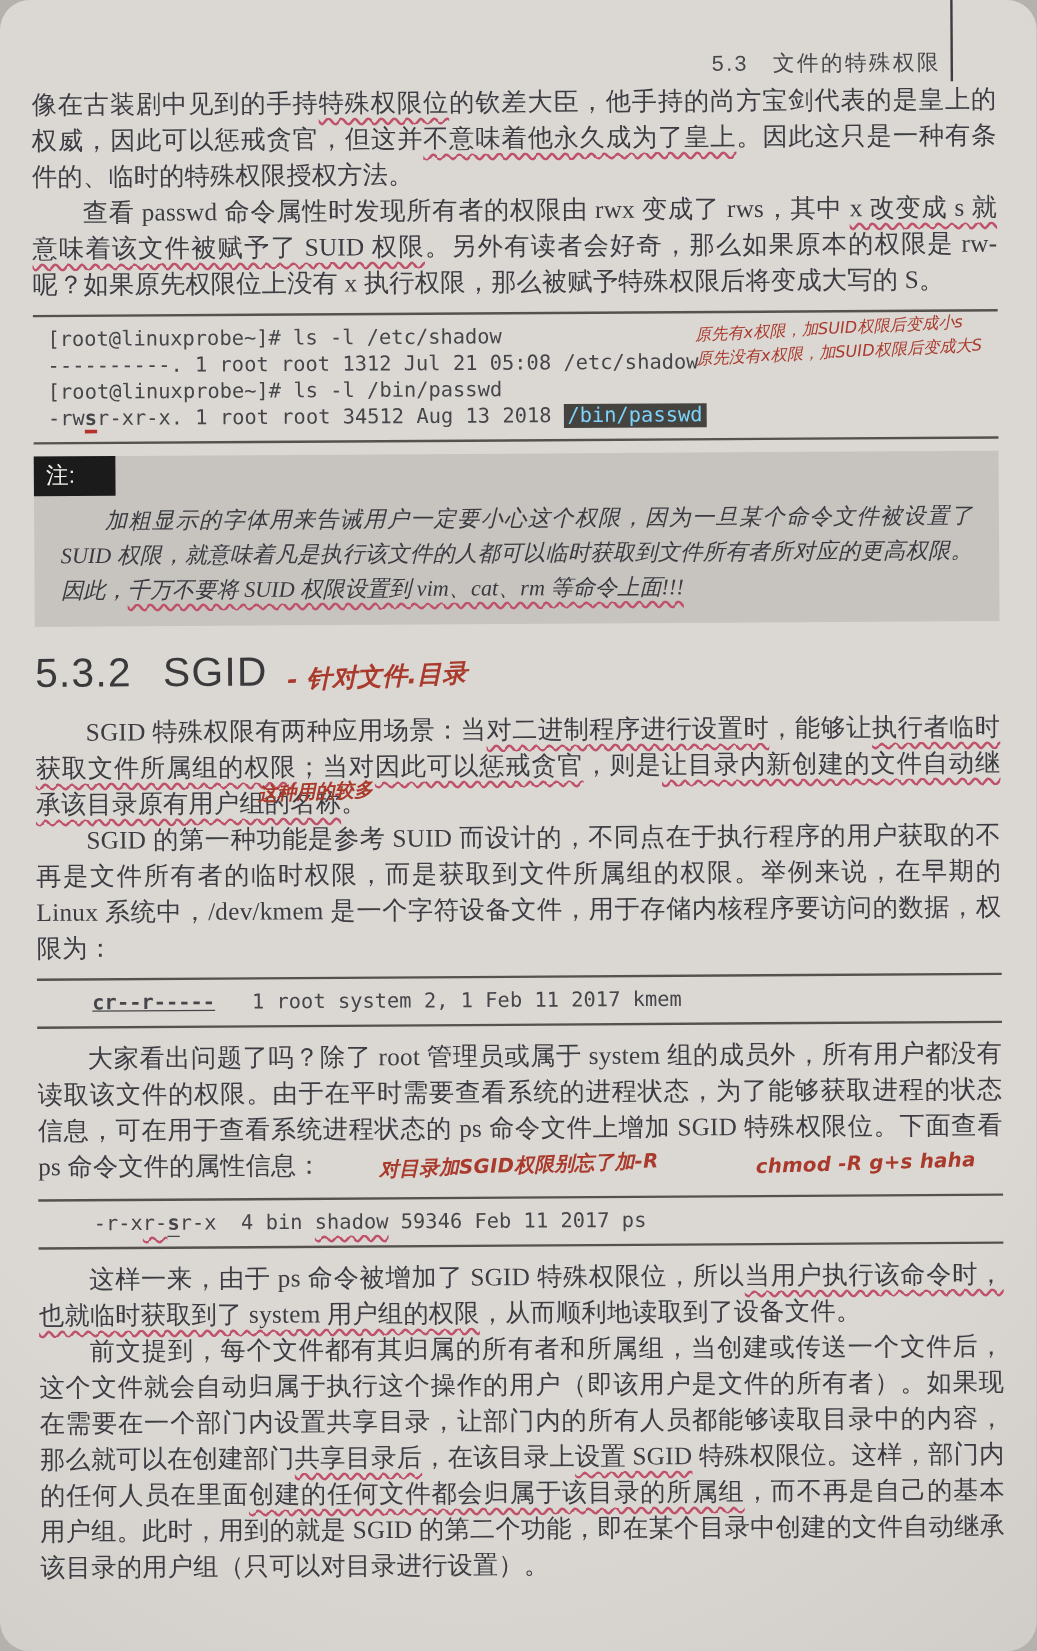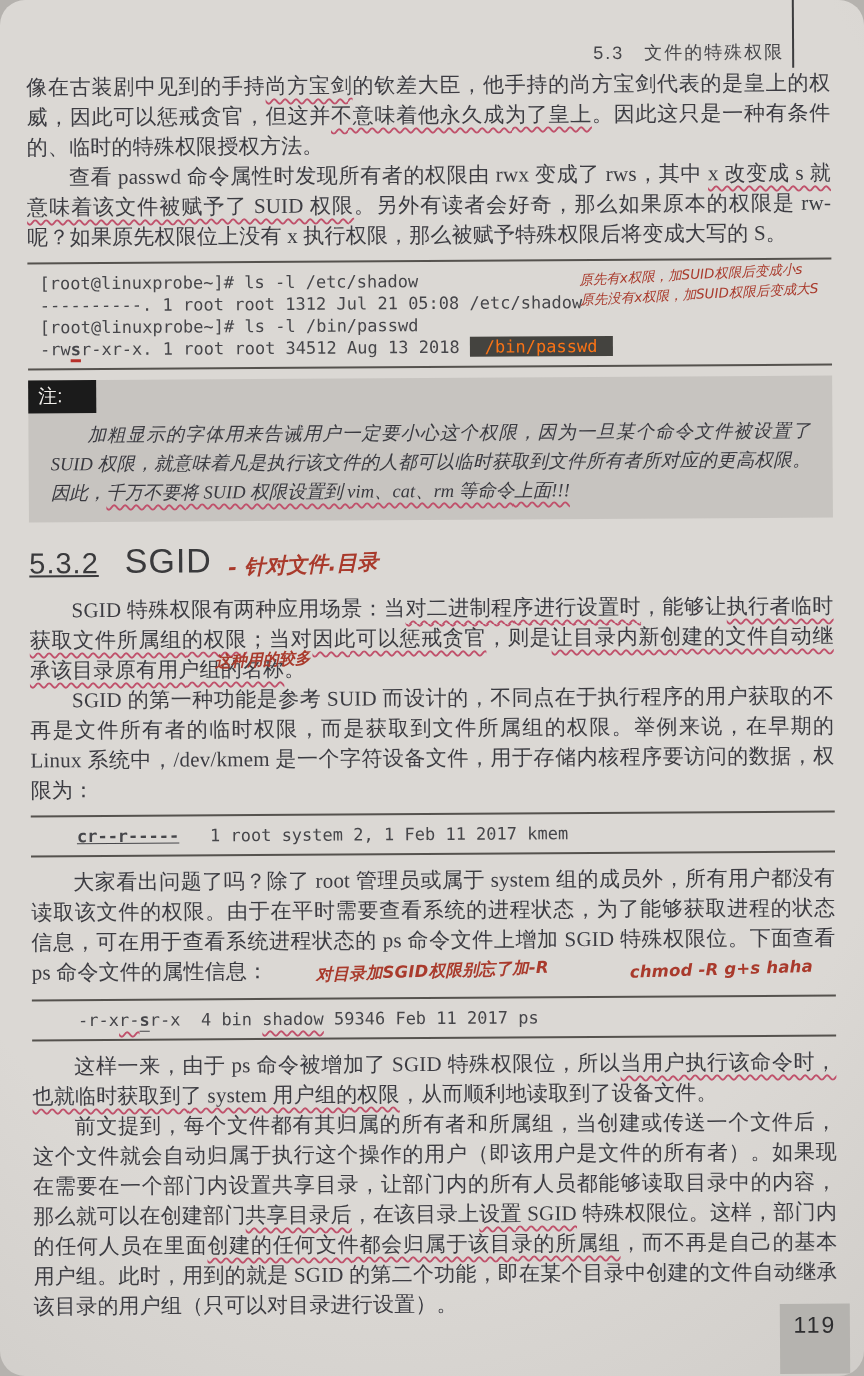--- a/index.html
+++ b/index.html
@@ -72,7 +72,7 @@
 
     <div class="content">
 
-      <p class="body"><span>像在古装剧中见到的手持</span><span class="mk">尚方宝剑</span><span>的钦差大臣，他手持的尚方宝剑代表的是皇上的权威，因此可以惩戒贪官，但这并</span><span class="mk">不意味着他永久成为了皇上</span><span>。因此这只是一种有条件的、临时的特殊权限授权方法。</span></p>
+      <p class="body"><span>像在古装剧中见到的手持</span><span class="mk">特殊权限位</span><span>的钦差大臣，他手持的尚方宝剑代表的是皇上的权威，因此可以惩戒贪官，但这并</span><span class="mk">不意味着他永久成为了皇上</span><span>。因此这只是一种有条件的、临时的特殊权限授权方法。</span></p>
       <p class="body indent"><span>查看 passwd 命令属性时发现所有者的权限由 rwx 变成了 rws，其中 </span><span class="mk">x 改变成 s 就意味着该文件被赋予了 SUID 权限</span><span>。另外有读者会好奇，那么如果原本的权限是 rw-呢？如果原先权限位上没有 x 执行权限，那么被赋予特殊权限后将变成大写的 S。</span></p>
 
       <div class="code">

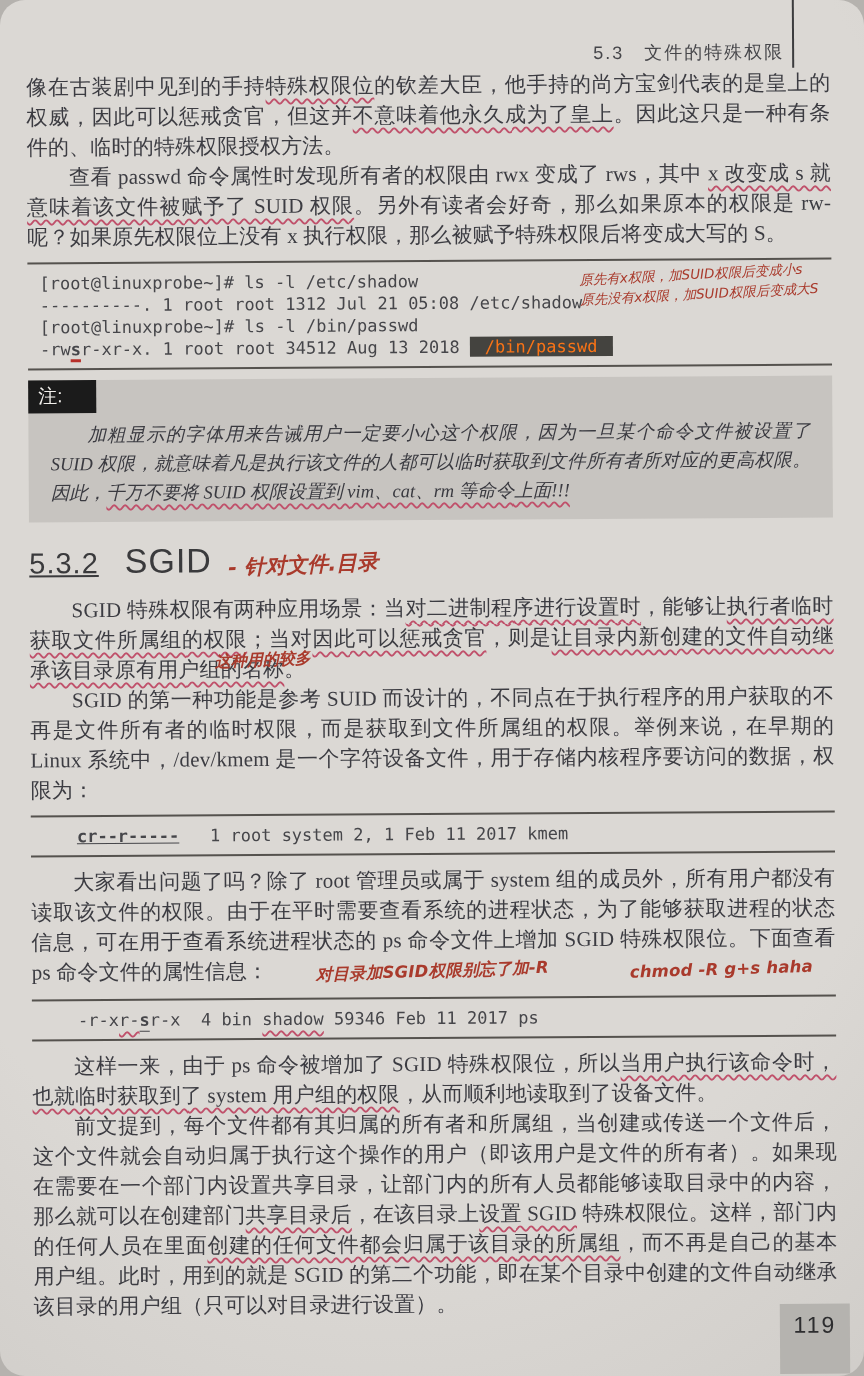--- a/index.html
+++ b/index.html
@@ -23,7 +23,7 @@
   .mk{text-decoration-line:underline;text-decoration-style:wavy;text-decoration-color:#c0516b;
       text-decoration-thickness:2px;text-underline-offset:5px;}
   .bd{font-weight:bold;text-decoration:underline;}
-  .inv{background:#44433f;color:#f97316;padding:0 15px;}
+  .inv{background:#44433f;color:#7dd3fc;padding:0 3px;}
   .rm{text-decoration-line:underline;text-decoration-style:solid;text-decoration-color:#b8302a;
       text-decoration-thickness:3px;text-underline-offset:4px;}
   .hw{color:#a93a2c;font-style:italic;font-family:"DejaVu Sans",sans-serif;}

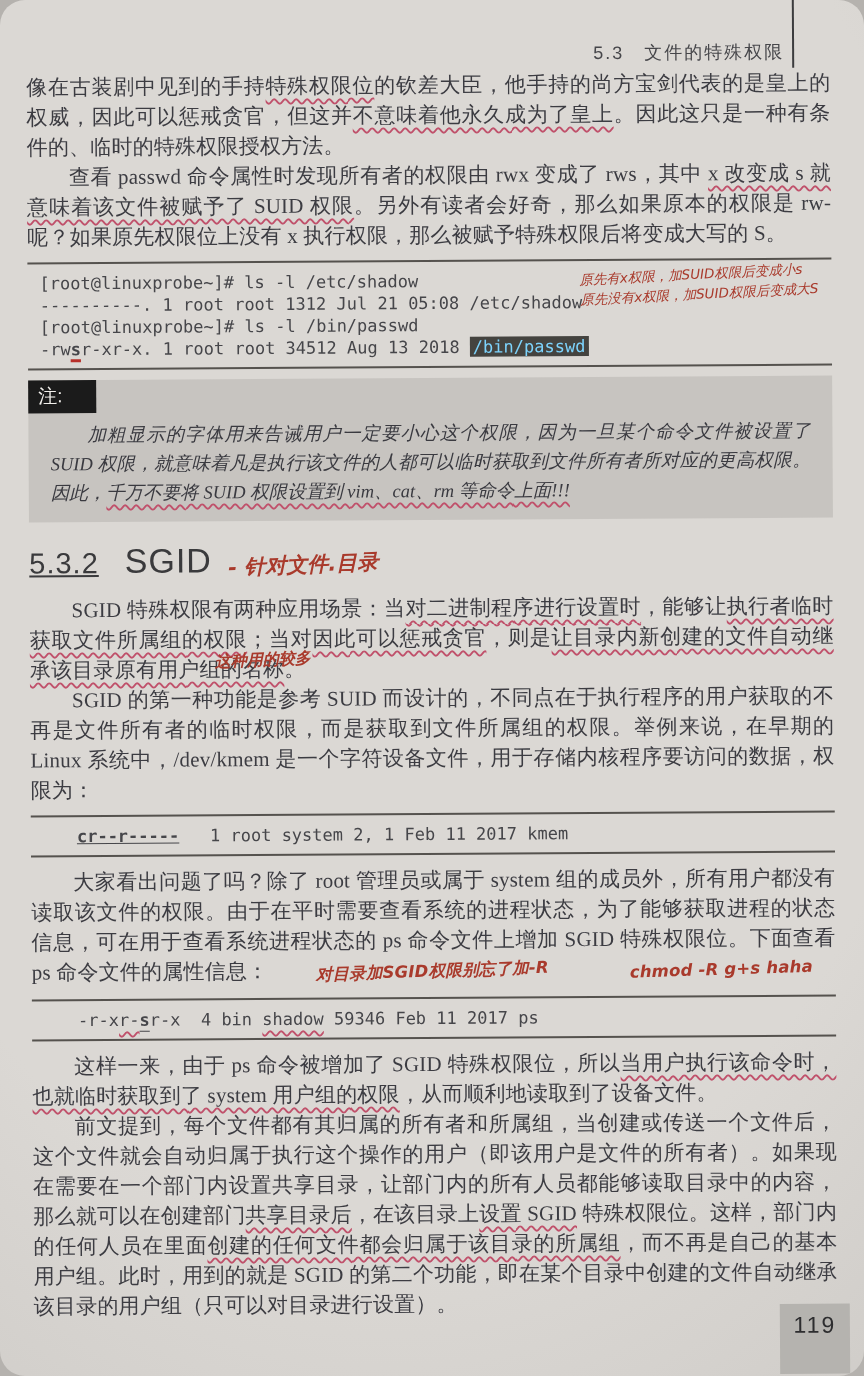--- a/index.html
+++ b/index.html
@@ -44,7 +44,7 @@
   
   .section{display:flex;align-items:baseline;margin:20px 0 14px;
     font-family:"Liberation Sans",sans-serif;font-weight:500;color:#3a3a3c;}
-  .sec-num{font-size:29px;letter-spacing:1px;text-decoration:underline;}
+  .sec-num{font-size:34px;letter-spacing:1px;}
   .sec-title{font-size:34px;margin-left:26px;letter-spacing:1px;}
   .sec-hw{font-size:21px;margin-left:16px;transform:rotate(-2deg);font-weight:bold;}
   

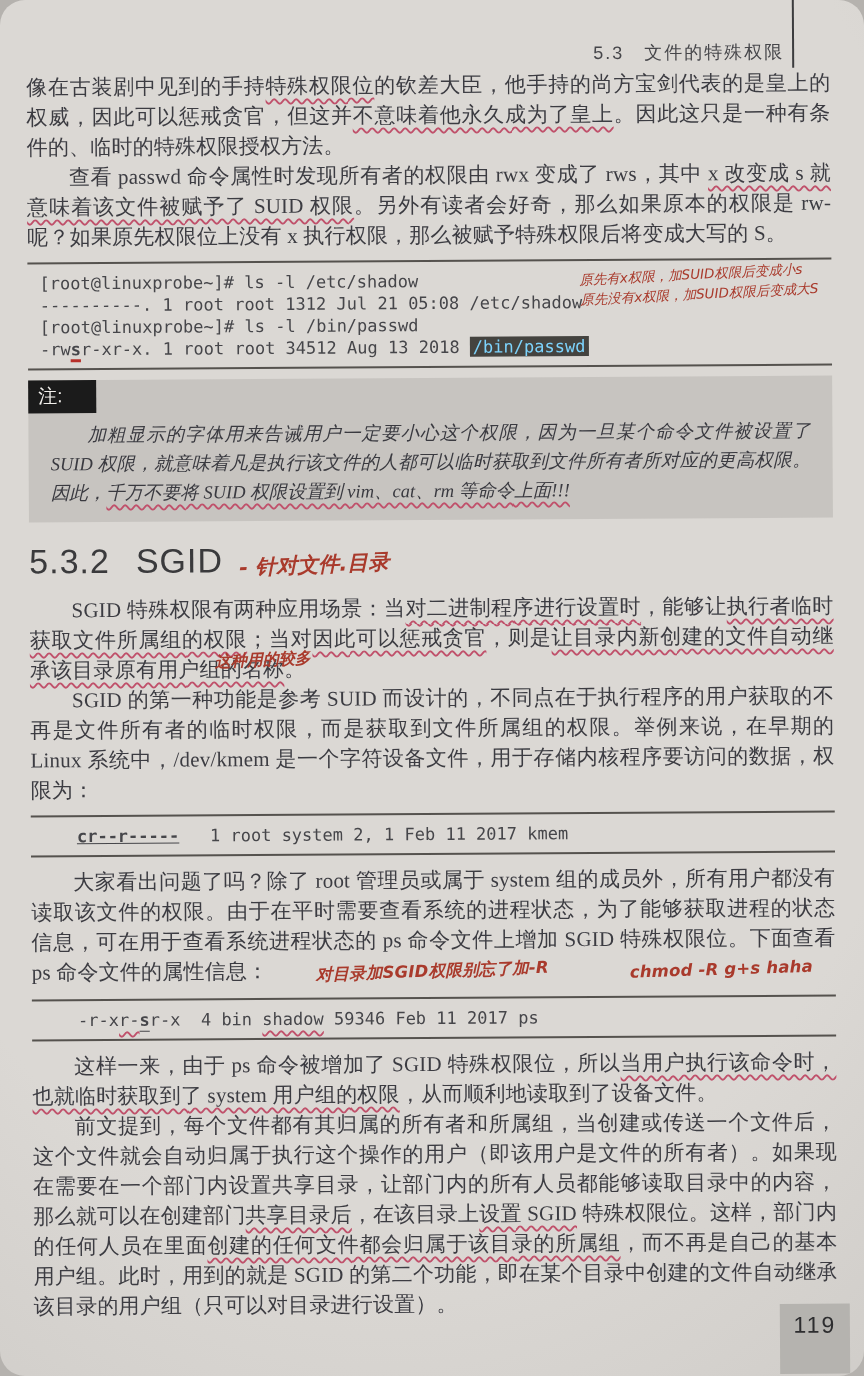--- a/index.html
+++ b/index.html
@@ -123,9 +123,6 @@
 
     </div>
 
-    <div class="pagetab">
-      <span>119</span>
-    </div>
 
   </div>
 </div>

